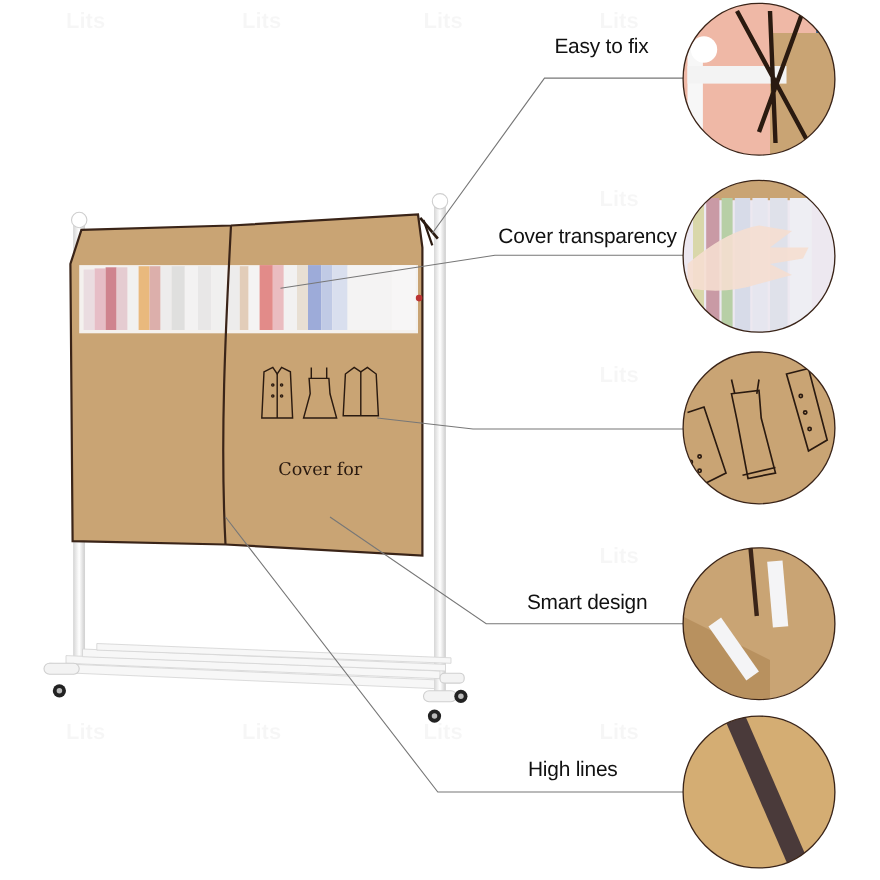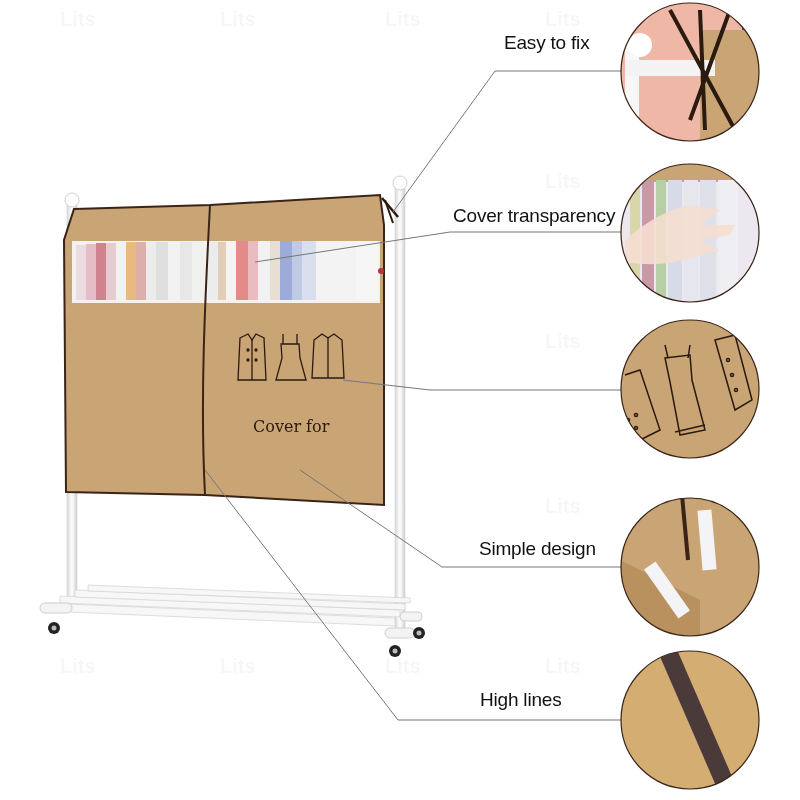--- a/index.html
+++ b/index.html
@@ -211,7 +211,7 @@
 
   <div class="label" style="left:504px;top:32px;">Easy to fix</div>
   <div class="label" style="left:453px;top:205px;">Cover transparency</div>
-  <div class="label" style="left:479px;top:538px;">Simple design</div>
+  <div class="label" style="left:479px;top:538px;">Smart design</div>
   <div class="label" style="left:480px;top:689px;">High lines</div>
 
 </div>

